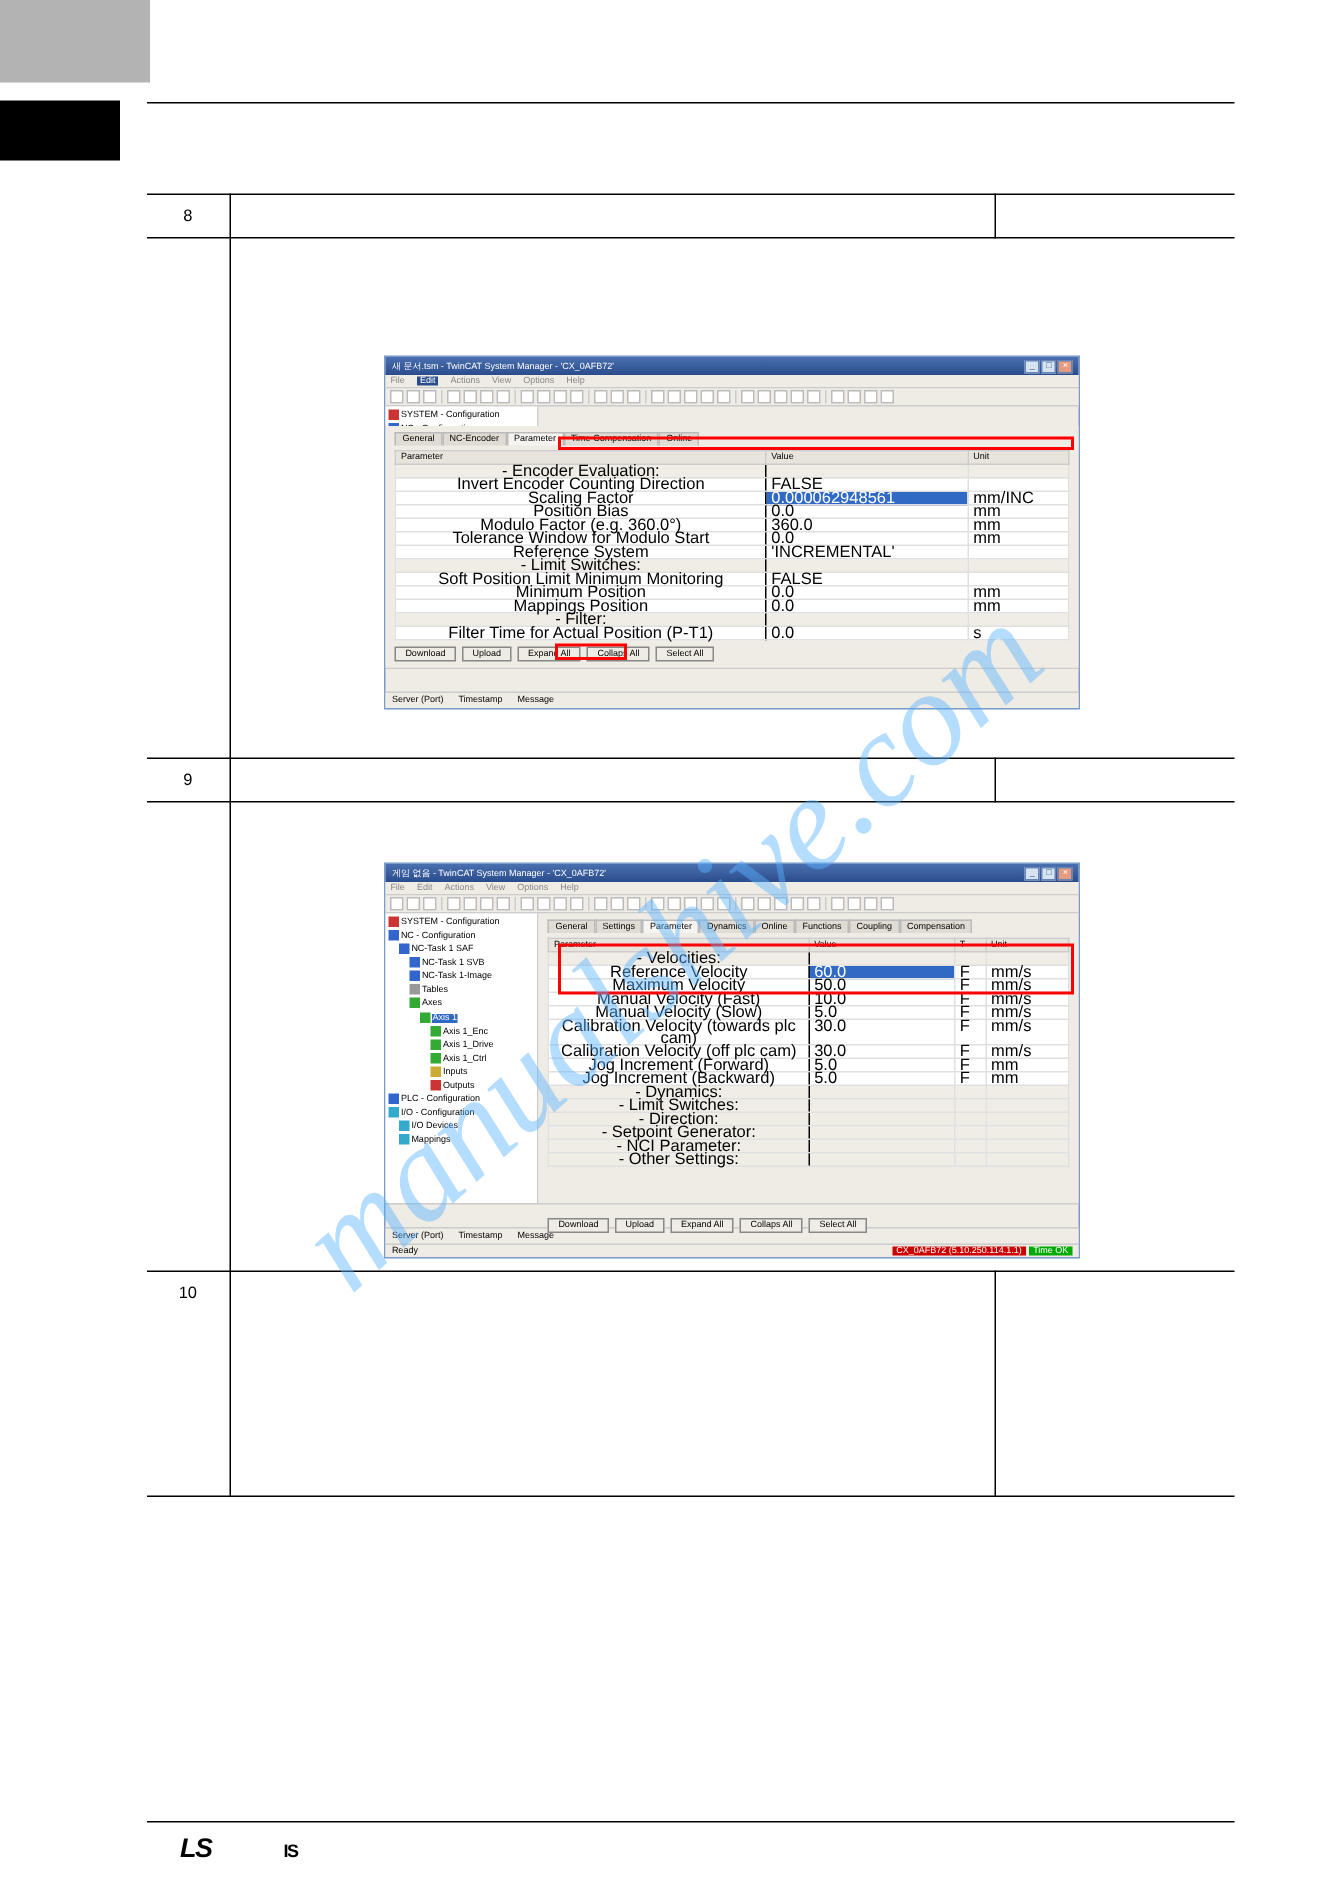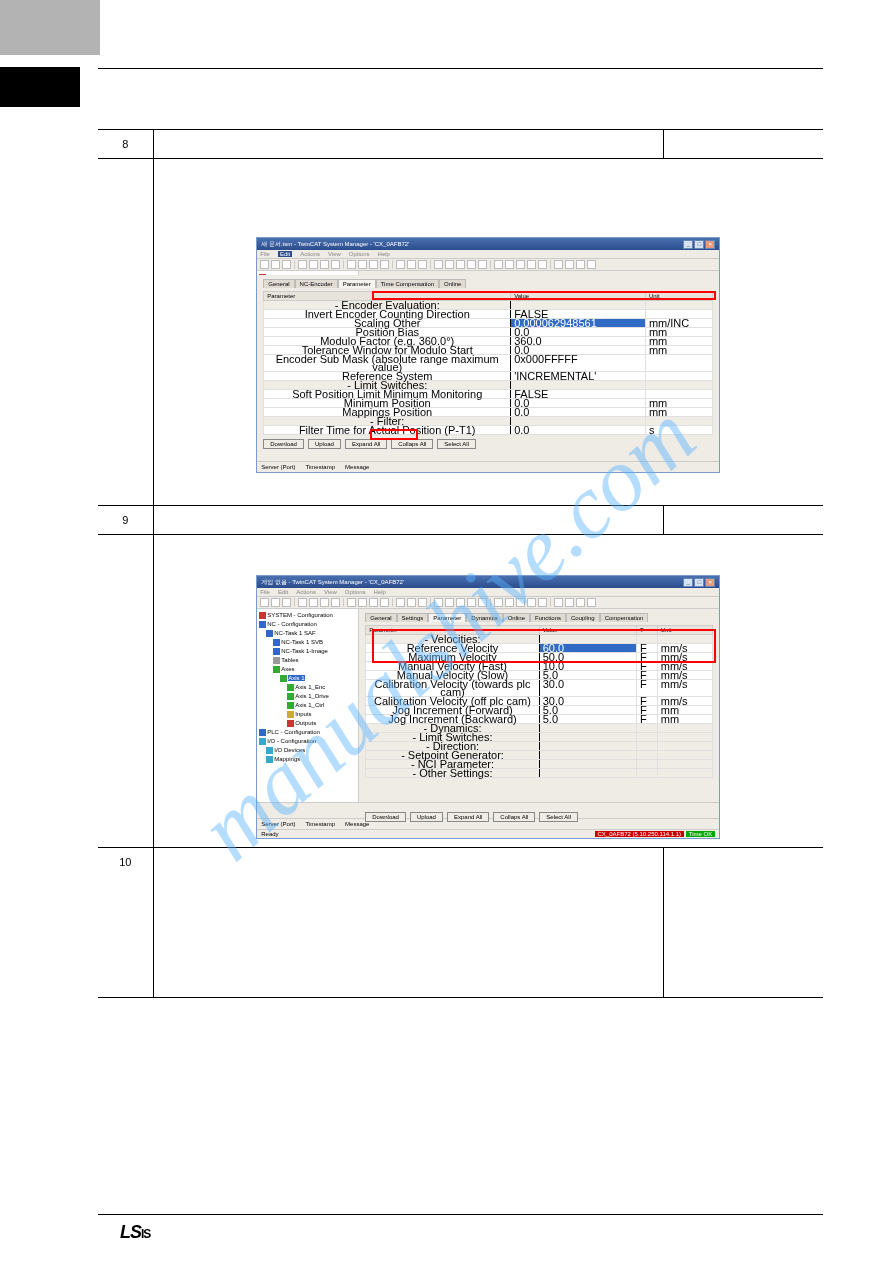--- a/index.html
+++ b/index.html
@@ -183,7 +183,7 @@
                         <td></td>
                       </tr>
                       <tr class="hl">
-                        <td>    Scaling Other</td>
+                        <td>    Scaling Factor</td>
                         <td class="sel-blue">0.000062948561</td>
                         <td>mm/INC</td>
                       </tr>

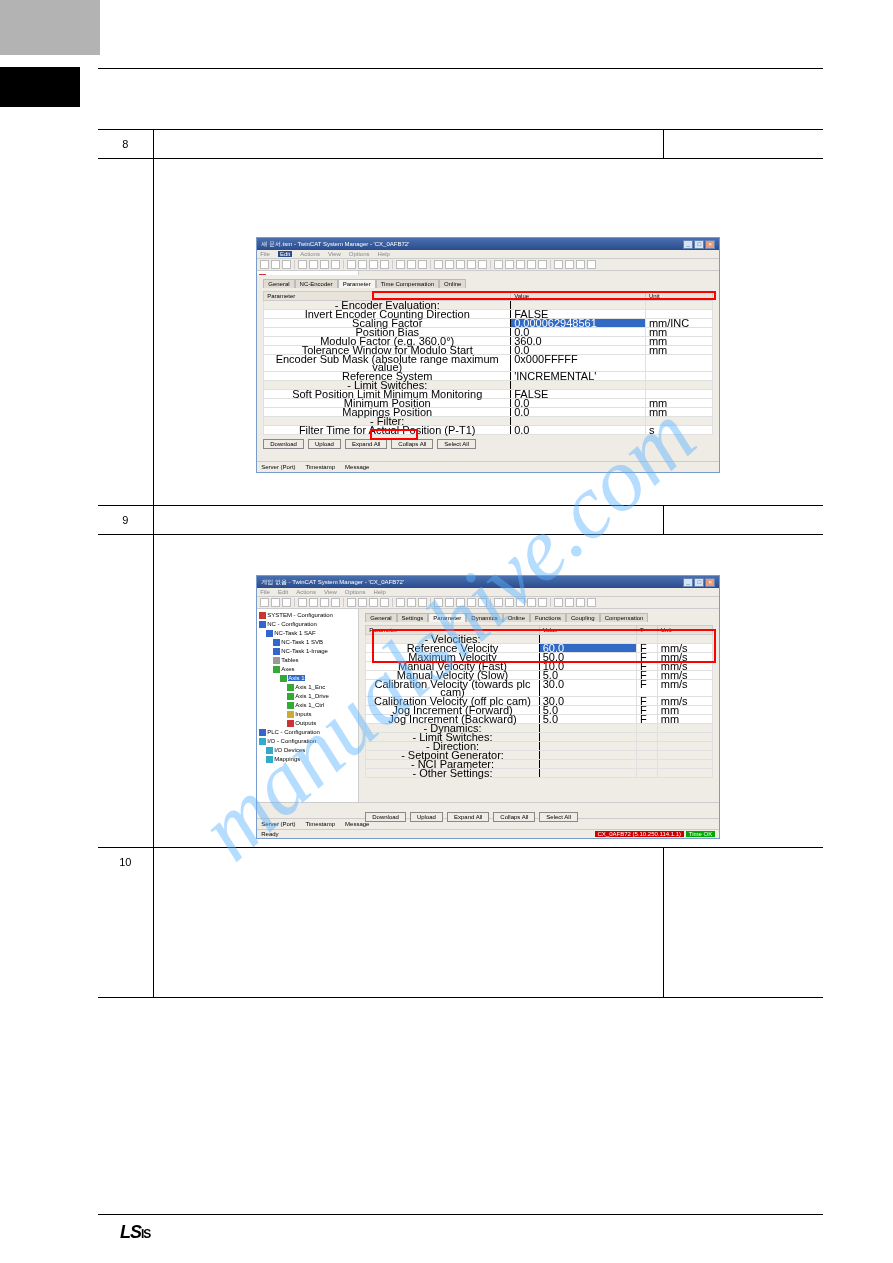--- a/index.html
+++ b/index.html
@@ -203,11 +203,6 @@
                         <td>mm</td>
                       </tr>
                       <tr>
-                        <td>    Encoder Sub Mask (absolute range maximum value)</td>
-                        <td>0x000FFFFF</td>
-                        <td></td>
-                      </tr>
-                      <tr>
                         <td>    Reference System</td>
                         <td>'INCREMENTAL'</td>
                         <td></td>

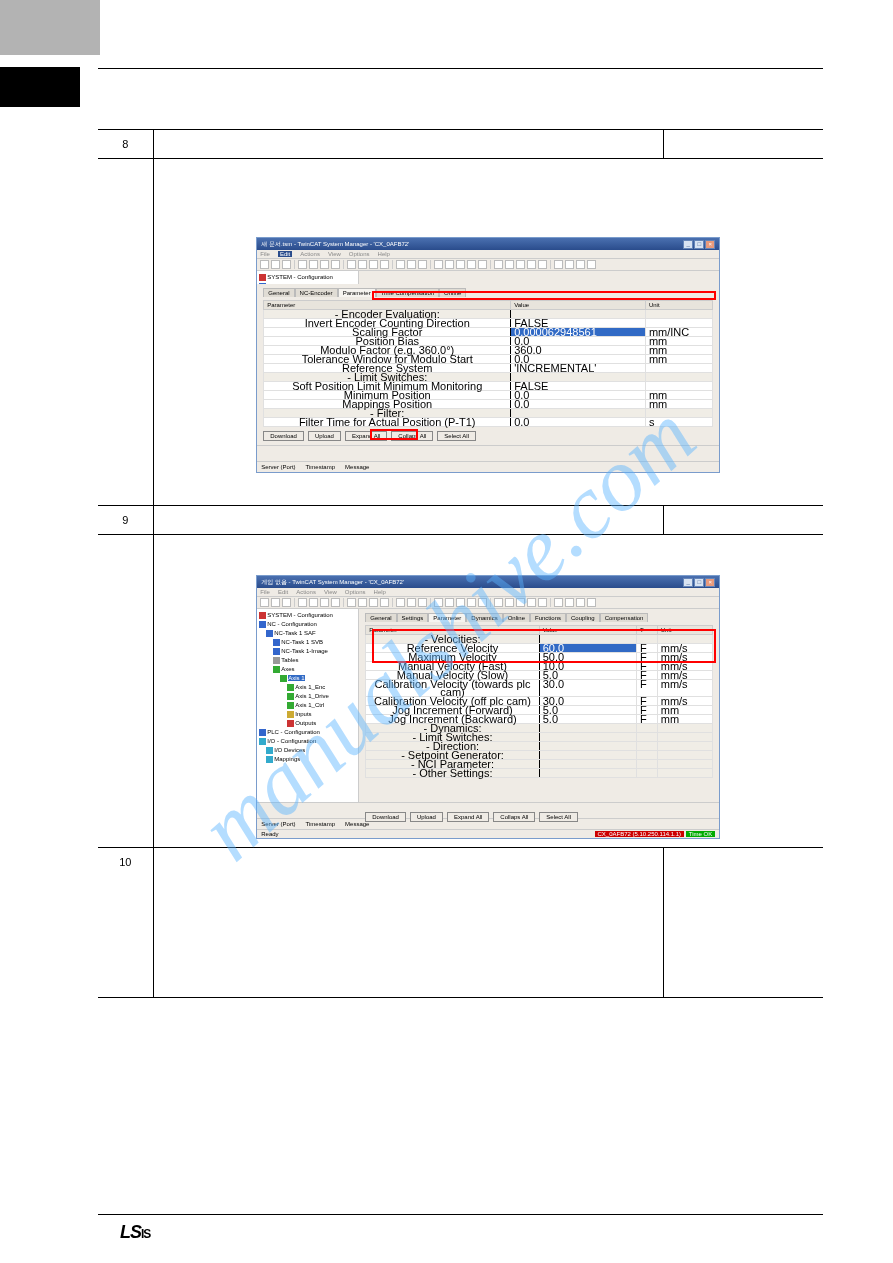--- a/index.html
+++ b/index.html
@@ -17,7 +17,7 @@
   .watermark { position: absolute; left: 50%; top: 50%; transform: translate(-50%, -50%) rotate(-42deg); font-size: 90px; color: #5bb4ff; opacity: 0.45; font-style: italic; font-family: 'Segoe Script', 'Comic Sans MS', cursive; pointer-events: none; z-index: 5; white-space: nowrap; }
   .footer-rule { position: absolute; bottom: 48px; left: 98px; width: 725px; border-top: 1px solid #000; }
   .footer-logo { position: absolute; bottom: 20px; left: 120px; font-size: 18px; font-weight: bold; font-style: italic; letter-spacing: -1px; }
-  .footer-logo .is { font-size: 12px; font-style: normal; }
+  .footer-logo .is { font-size: 12px; font-style: normal; padding-left: 48px; }
 
   
   .mini-window { width: 464px; border: 1px solid #7a9ccc; margin: 0 auto; background: #efebe5; font-size: 6px; position: relative; }

